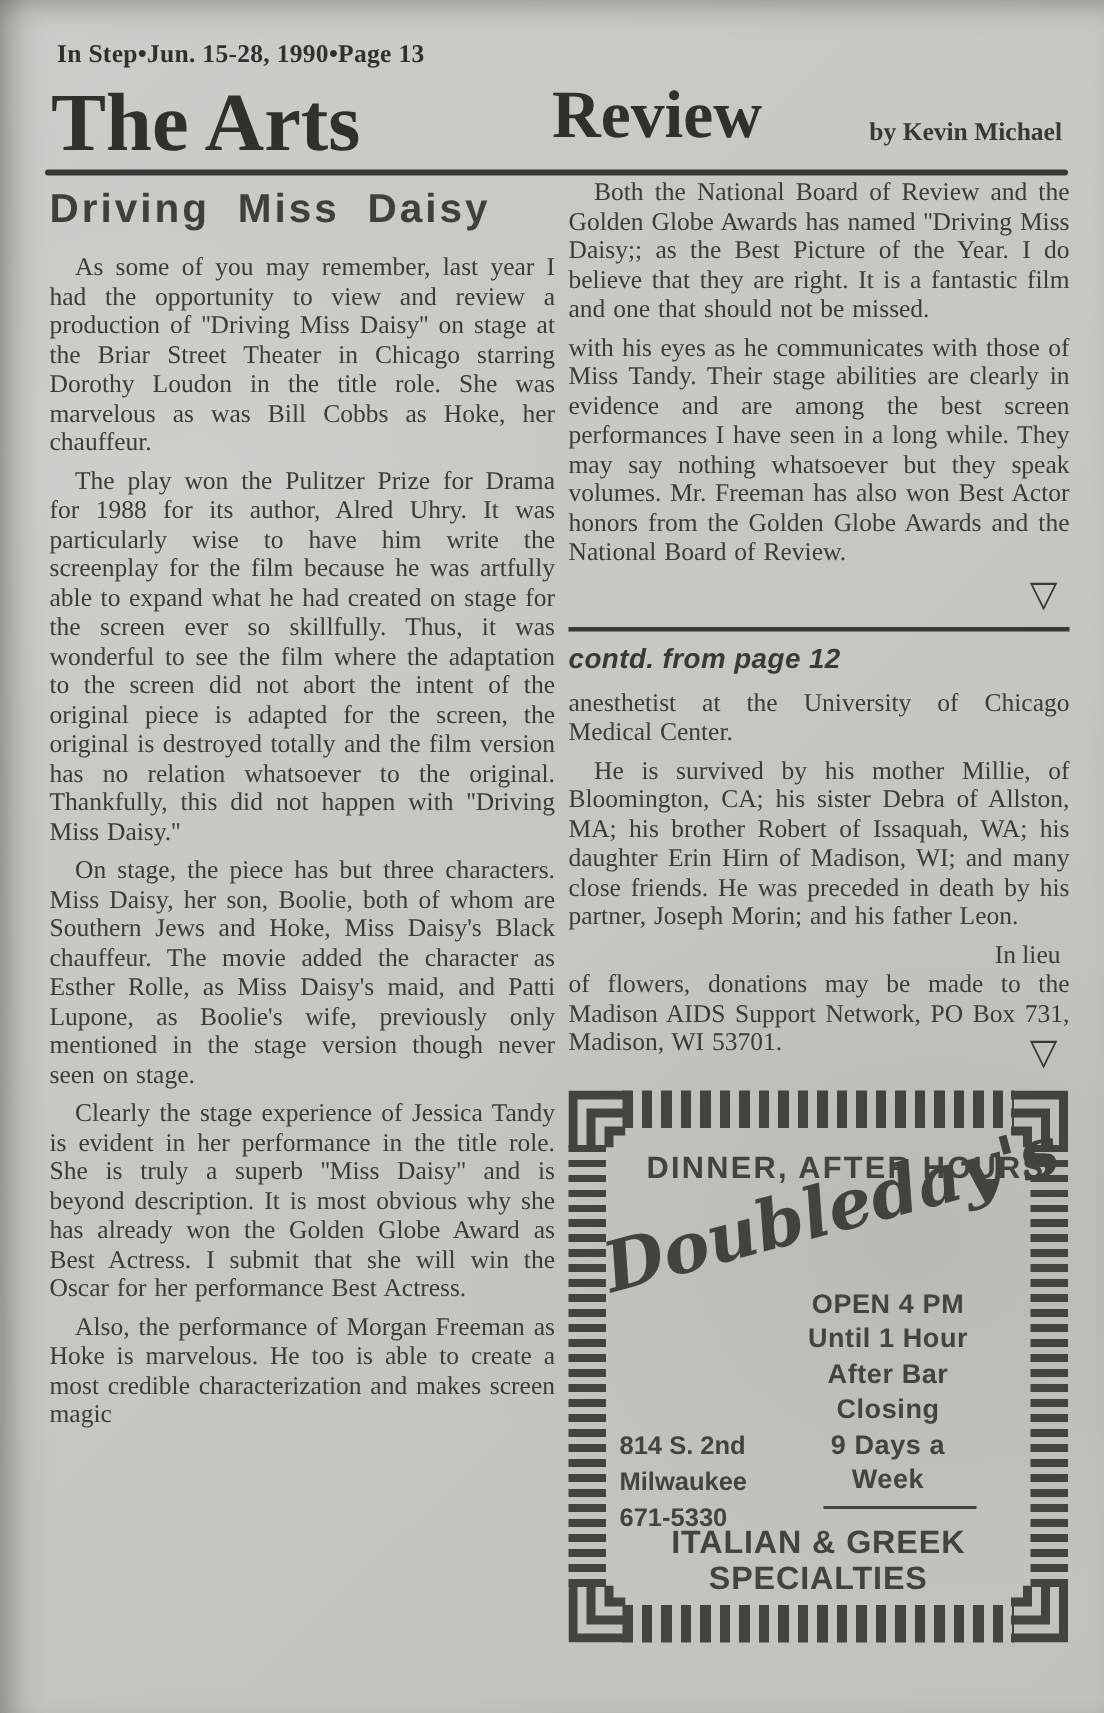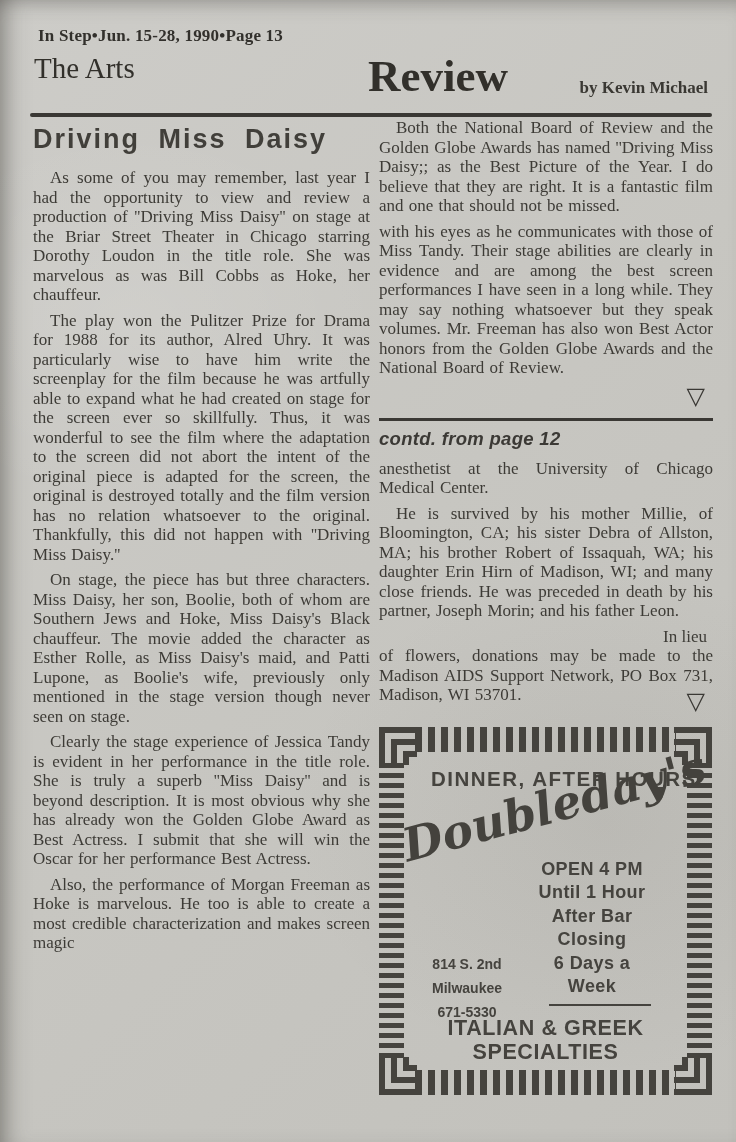--- a/index.html
+++ b/index.html
@@ -24,7 +24,7 @@
     font-weight:700; font-size:17px; letter-spacing:.2px; color:#32302c;
   }
   .section-header { position:absolute; top:54px; left:32px; right:24px; height:58px; }
-  .title-left  { position:absolute; left:2px;  top:0; font-weight:400; font-size:29px; line-height:1; color:#32302b; }
+  .title-left  { position:absolute; left:2px;  top:0; font-weight:700; font-size:55px; line-height:1; color:#32302b; }
   .title-right { position:absolute; left:336px; top:0; font-weight:700; font-size:45px; line-height:1; color:#32302b; }
   .byline { position:absolute; right:4px; top:24px; font-weight:700; font-size:17px; color:#3a3833; }
   .header-rule { position:absolute; top:113px; left:30px; width:682px; height:4px; background:#3a3834; border-radius:2px; }

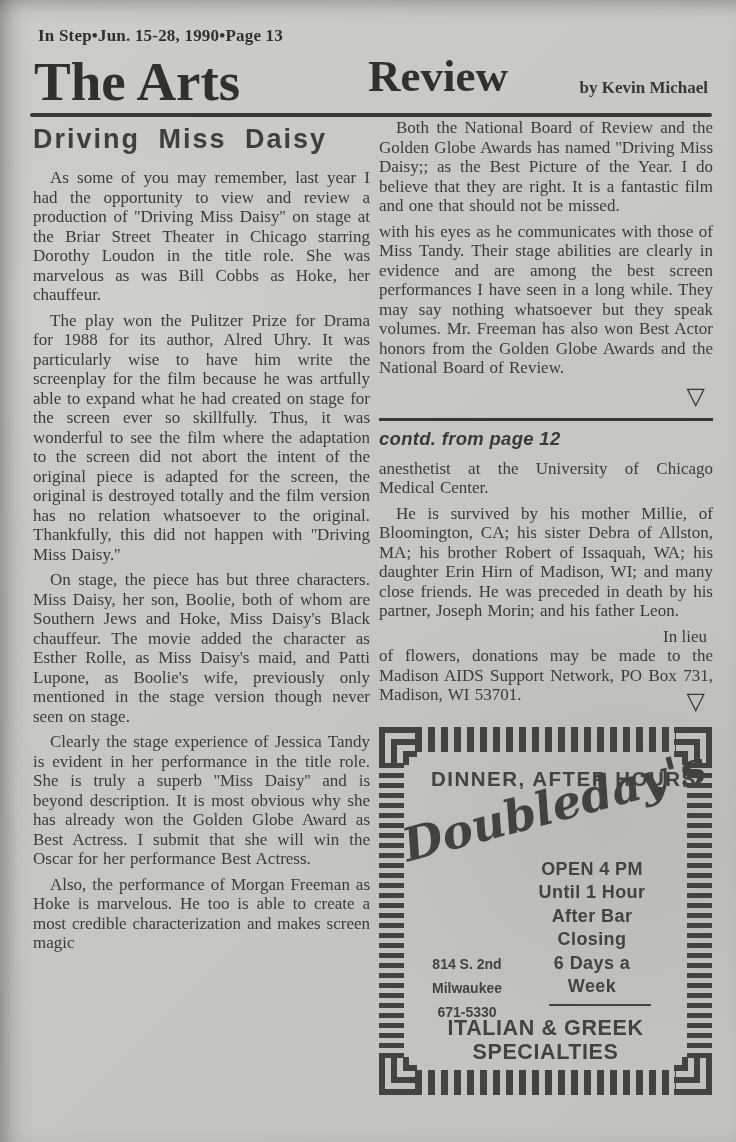--- a/index.html
+++ b/index.html
@@ -92,8 +92,8 @@
     line-height:23.5px; letter-spacing:.4px;
   }
   .ad-address {
-    position:absolute; top:225px; left:34px; width:108px; text-align:center;
-    font-family:"Liberation Sans", sans-serif; font-weight:700; font-size:14px; line-height:24px;
+    position:absolute; top:225px; left:34px; width:108px; 
+    font-family:"Liberation Sans", sans-serif; font-weight:700; font-size:17px; line-height:24px;
   }
   .ad-divider { position:absolute; top:277px; left:170px; width:102px; height:2.5px; background:#45433e; }
   .ad-specialties {

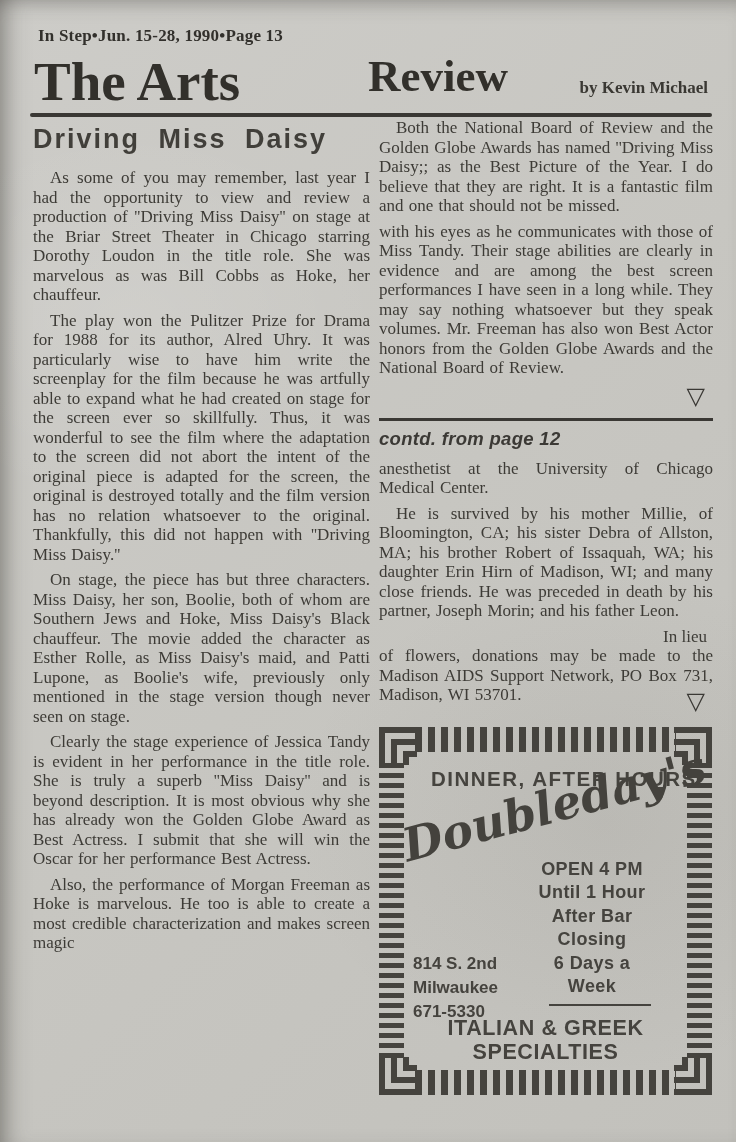--- a/index.html
+++ b/index.html
@@ -182,7 +182,7 @@
         <div>Until 1 Hour</div>
         <div>After Bar</div>
         <div>Closing</div>
-        <div>6 Days a</div>
+        <div>9 Days a</div>
         <div>Week</div>
       </div>
 

